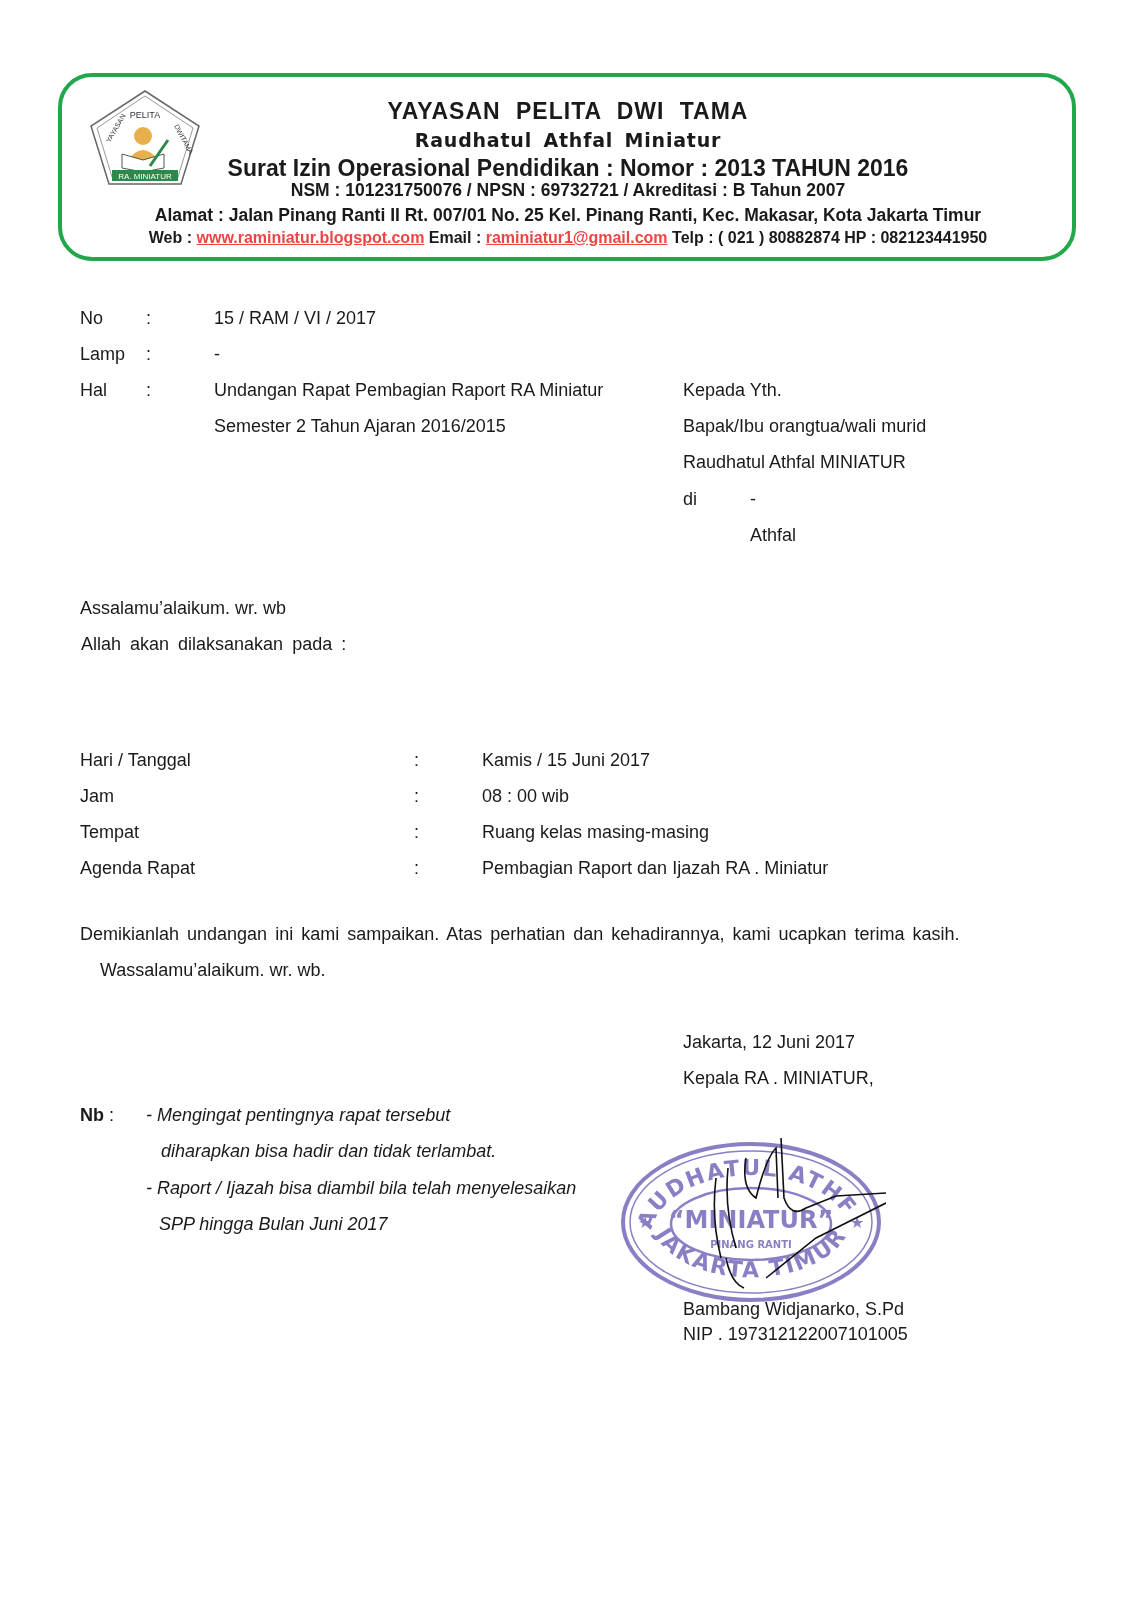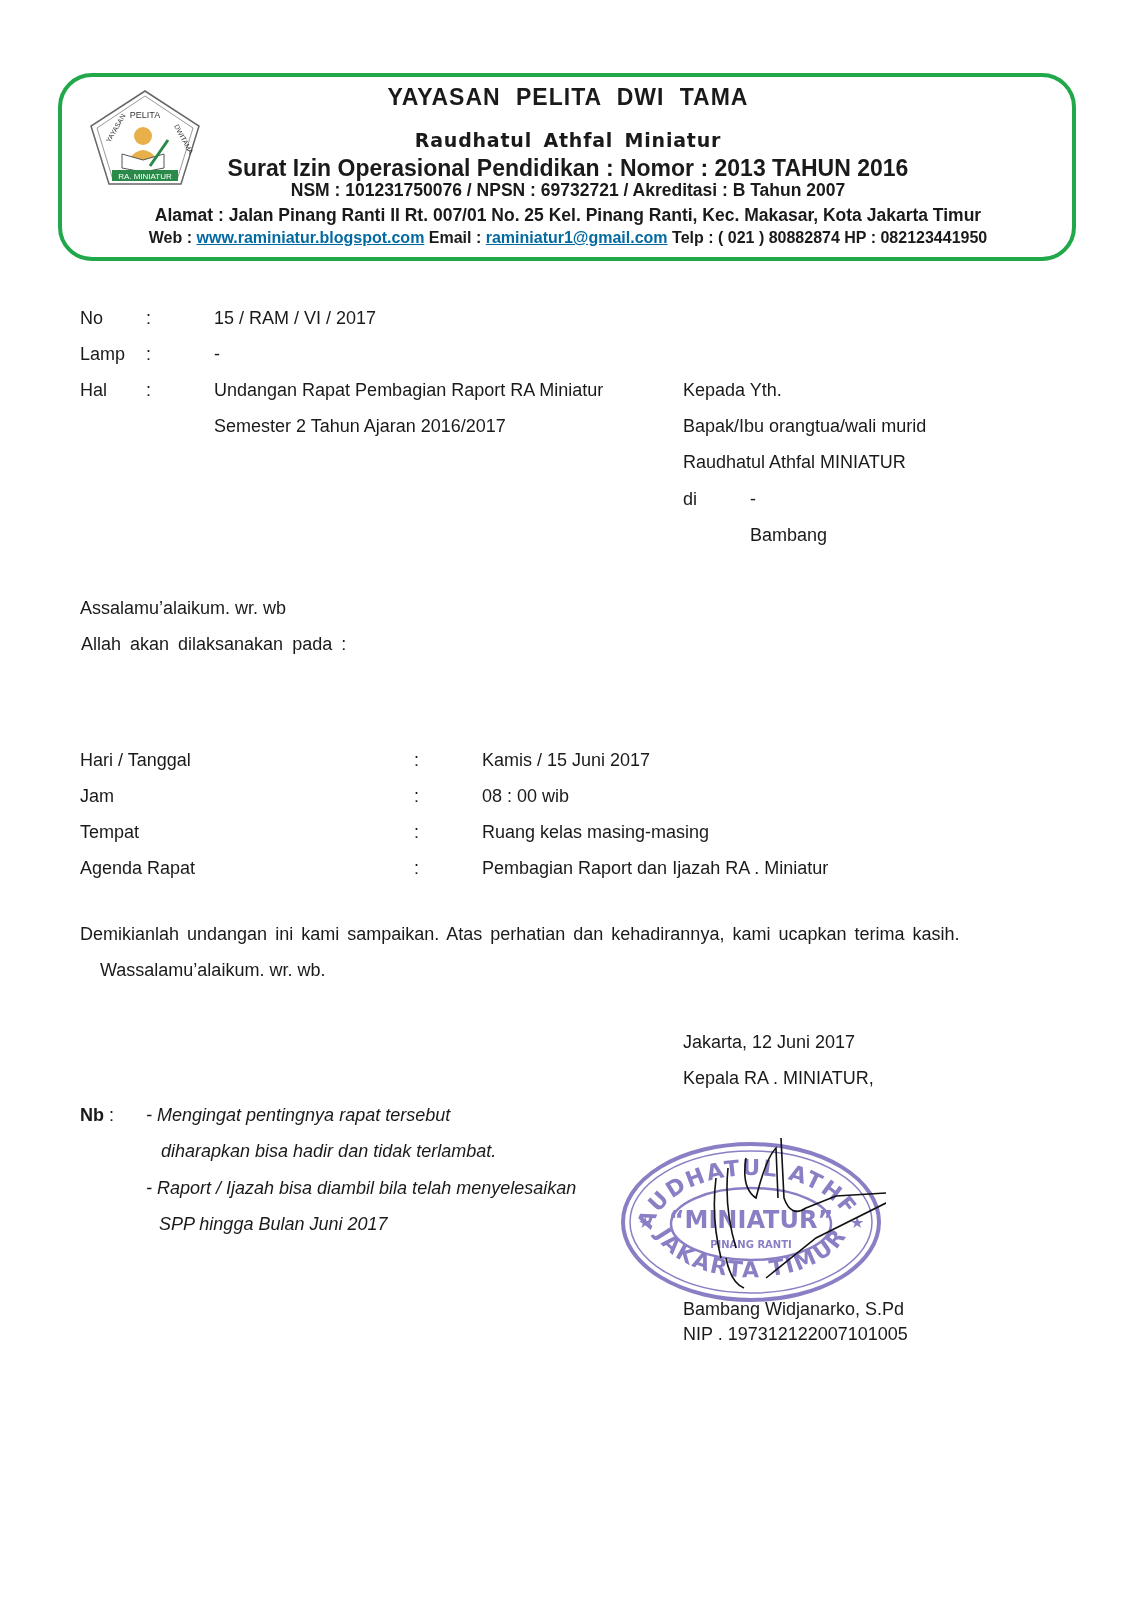--- a/index.html
+++ b/index.html
@@ -12,7 +12,7 @@
                   border:4px solid #21a84a; border-radius:34px; box-sizing:border-box; }
     .logo { position:absolute; left:88px; top:88px; width:114px; height:100px; }
     .hdr-line { position:absolute; left:60px; width:1016px; text-align:center; white-space:nowrap; font-weight:bold; }
-    .h-title { top:84px; font-size:23px; letter-spacing:1px; word-spacing:8px; }
+    .h-title { top:98px; font-size:23px; letter-spacing:1px; word-spacing:8px; }
     .h-sub   { top:129px; font-size:19px; font-family:"DejaVu Sans", sans-serif; letter-spacing:0.8px; word-spacing:4px; }
     .h-l3    { top:155px; font-size:23px; }
     .h-l4    { top:180px; font-size:17.5px; }

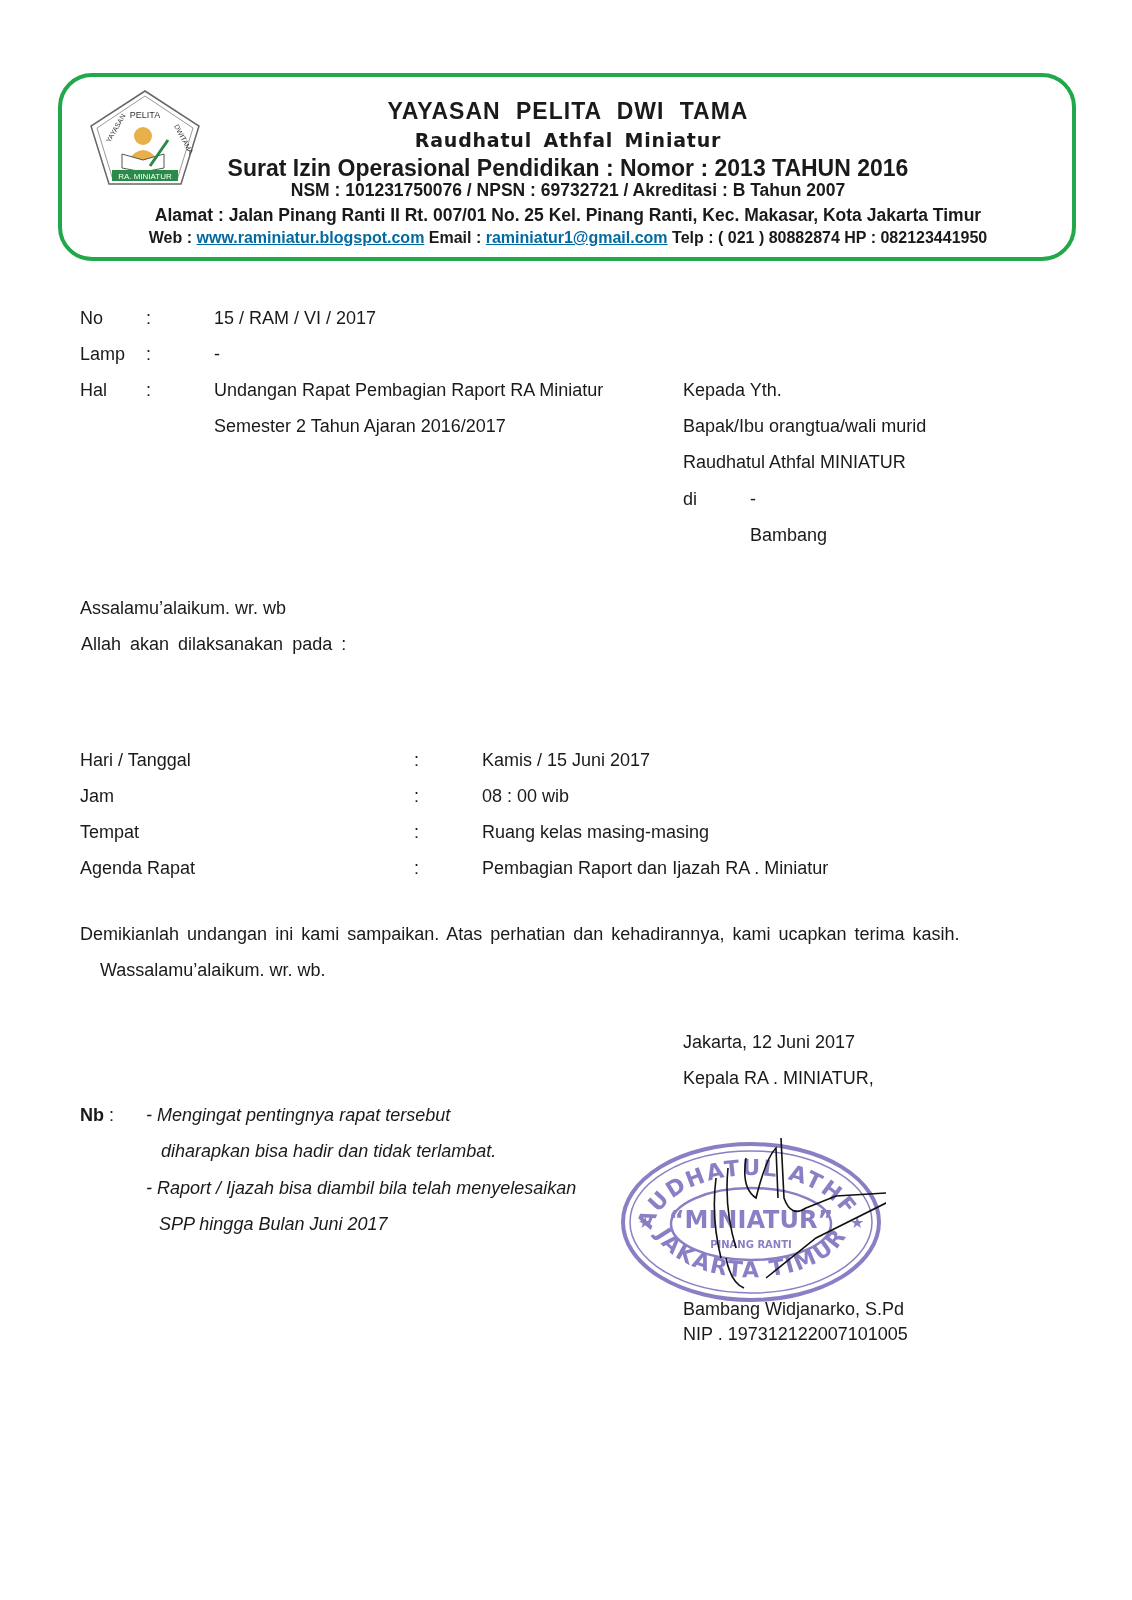--- a/index.html
+++ b/index.html
@@ -18,7 +18,7 @@
     .h-l4    { top:180px; font-size:17.5px; }
     .h-l5    { top:205px; font-size:17.5px; }
     .h-l6    { top:229px; font-size:16px; }
-    .link { color:#0369a1; text-decoration:underline;margin-top:28px; }
+    .link { color:#ef4444; text-decoration:underline;margin-top:28px; }
 
     .t { font-size:18px; }
     .it { font-style:italic; }

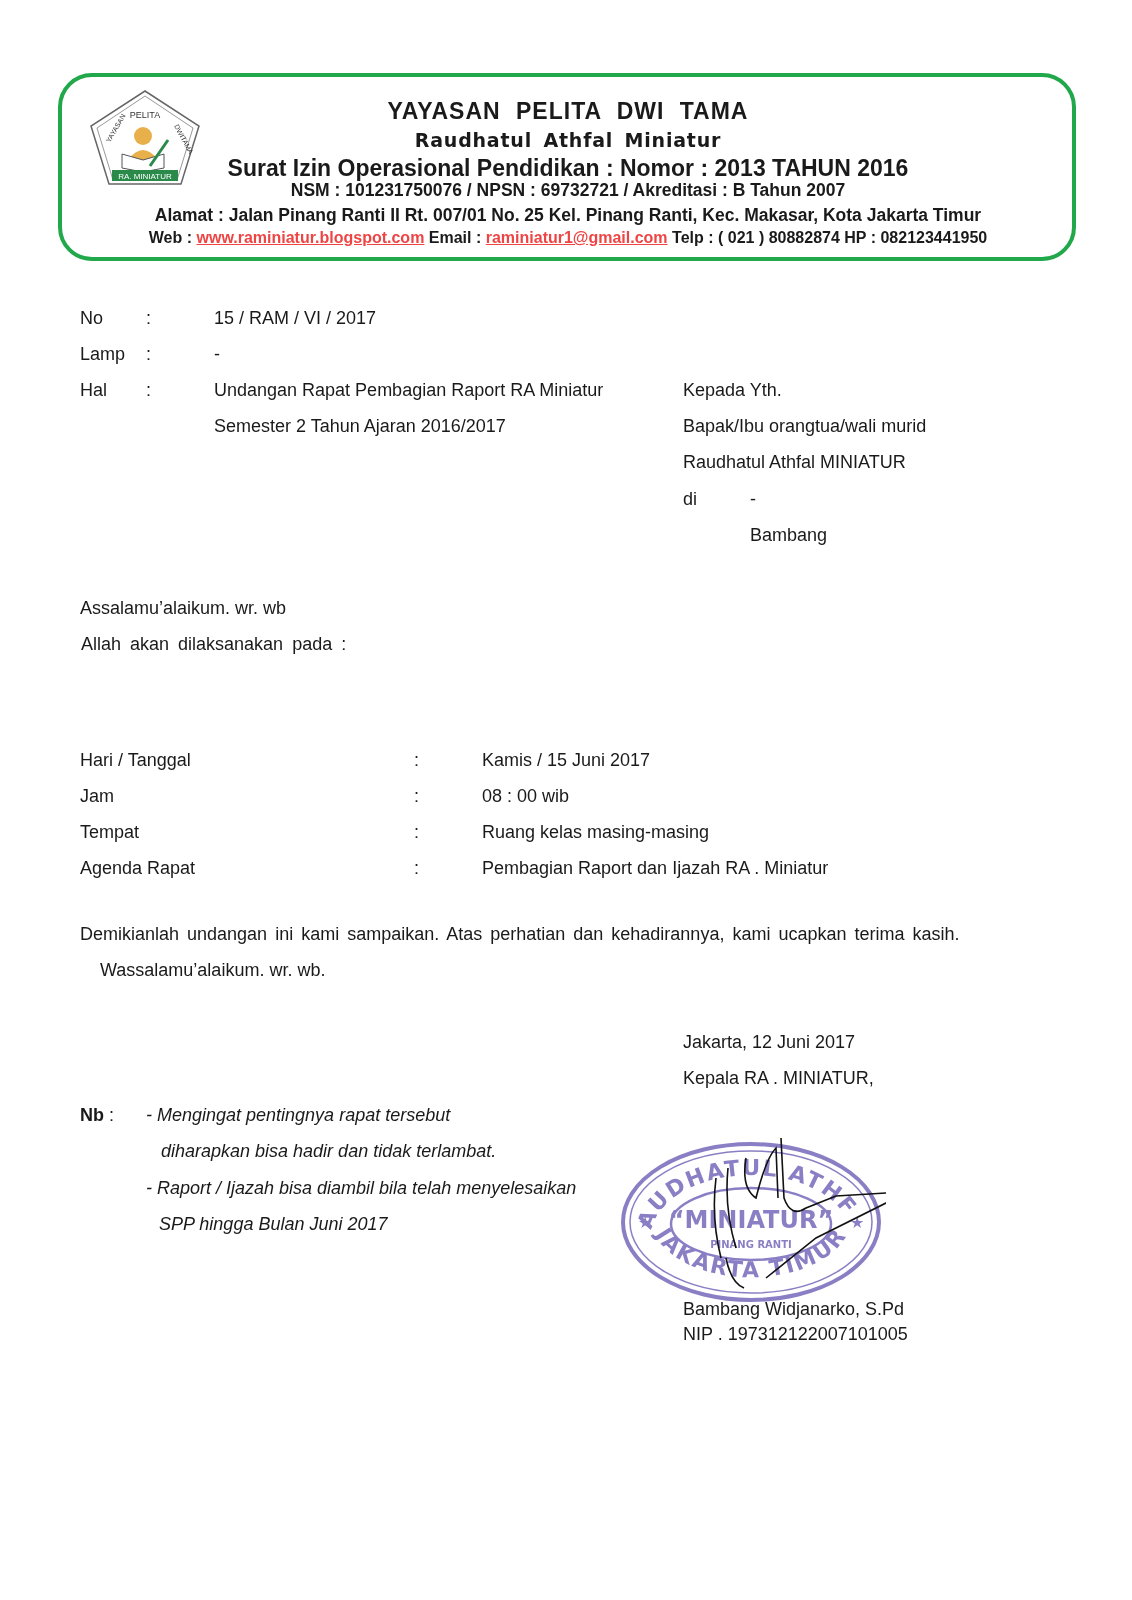--- a/index.html
+++ b/index.html
@@ -68,7 +68,7 @@
 <div class="abs t" style="left:80px;top:380px;">Hal</div>
 <div class="abs t" style="left:146px;top:380px;">:</div>
 <div class="abs t" style="left:214px;top:380px;">Undangan Rapat Pembagian Raport RA Miniatur</div>
-<div class="abs t" style="left:214px;top:416px;">Semester  2  Tahun Ajaran 2016/2017</div>
+<div class="abs t" style="left:214px;top:416px;">Semester  2  Tahun Ajaran 2016/2015</div>
 
 <div class="abs t" style="left:683px;top:380px;">Kepada Yth.</div>
 <div class="abs t" style="left:683px;top:416px;">Bapak/Ibu orangtua/wali murid</div>

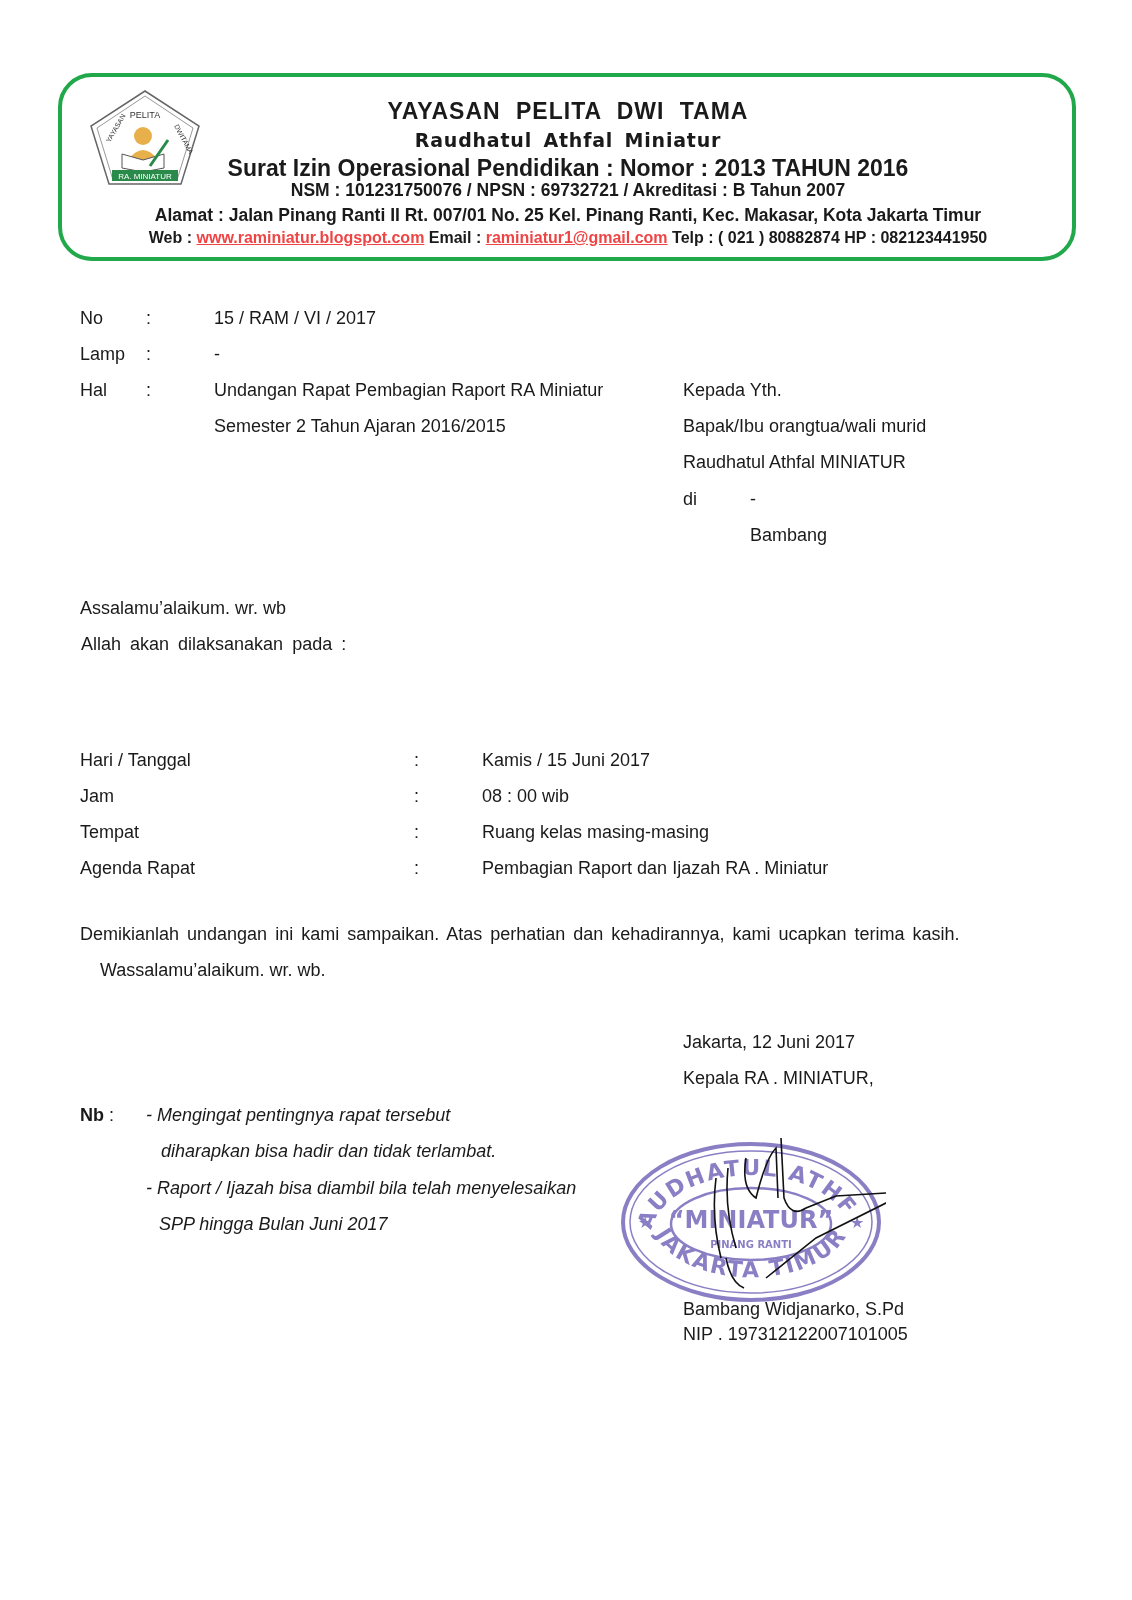--- a/index.html
+++ b/index.html
@@ -75,7 +75,7 @@
 <div class="abs t" style="left:683px;top:452px;">Raudhatul Athfal MINIATUR</div>
 <div class="abs t" style="left:683px;top:489px;">di</div>
 <div class="abs t" style="left:750px;top:489px;">-</div>
-<div class="abs t" style="left:750px;top:525px;">Bambang</div>
+<div class="abs t" style="left:750px;top:525px;">Athfal</div>
 
 <div class="abs t" style="left:80px;top:598px;">Assalamu’alaikum. wr. wb</div>
 <div class="para" style="top:632px;">

